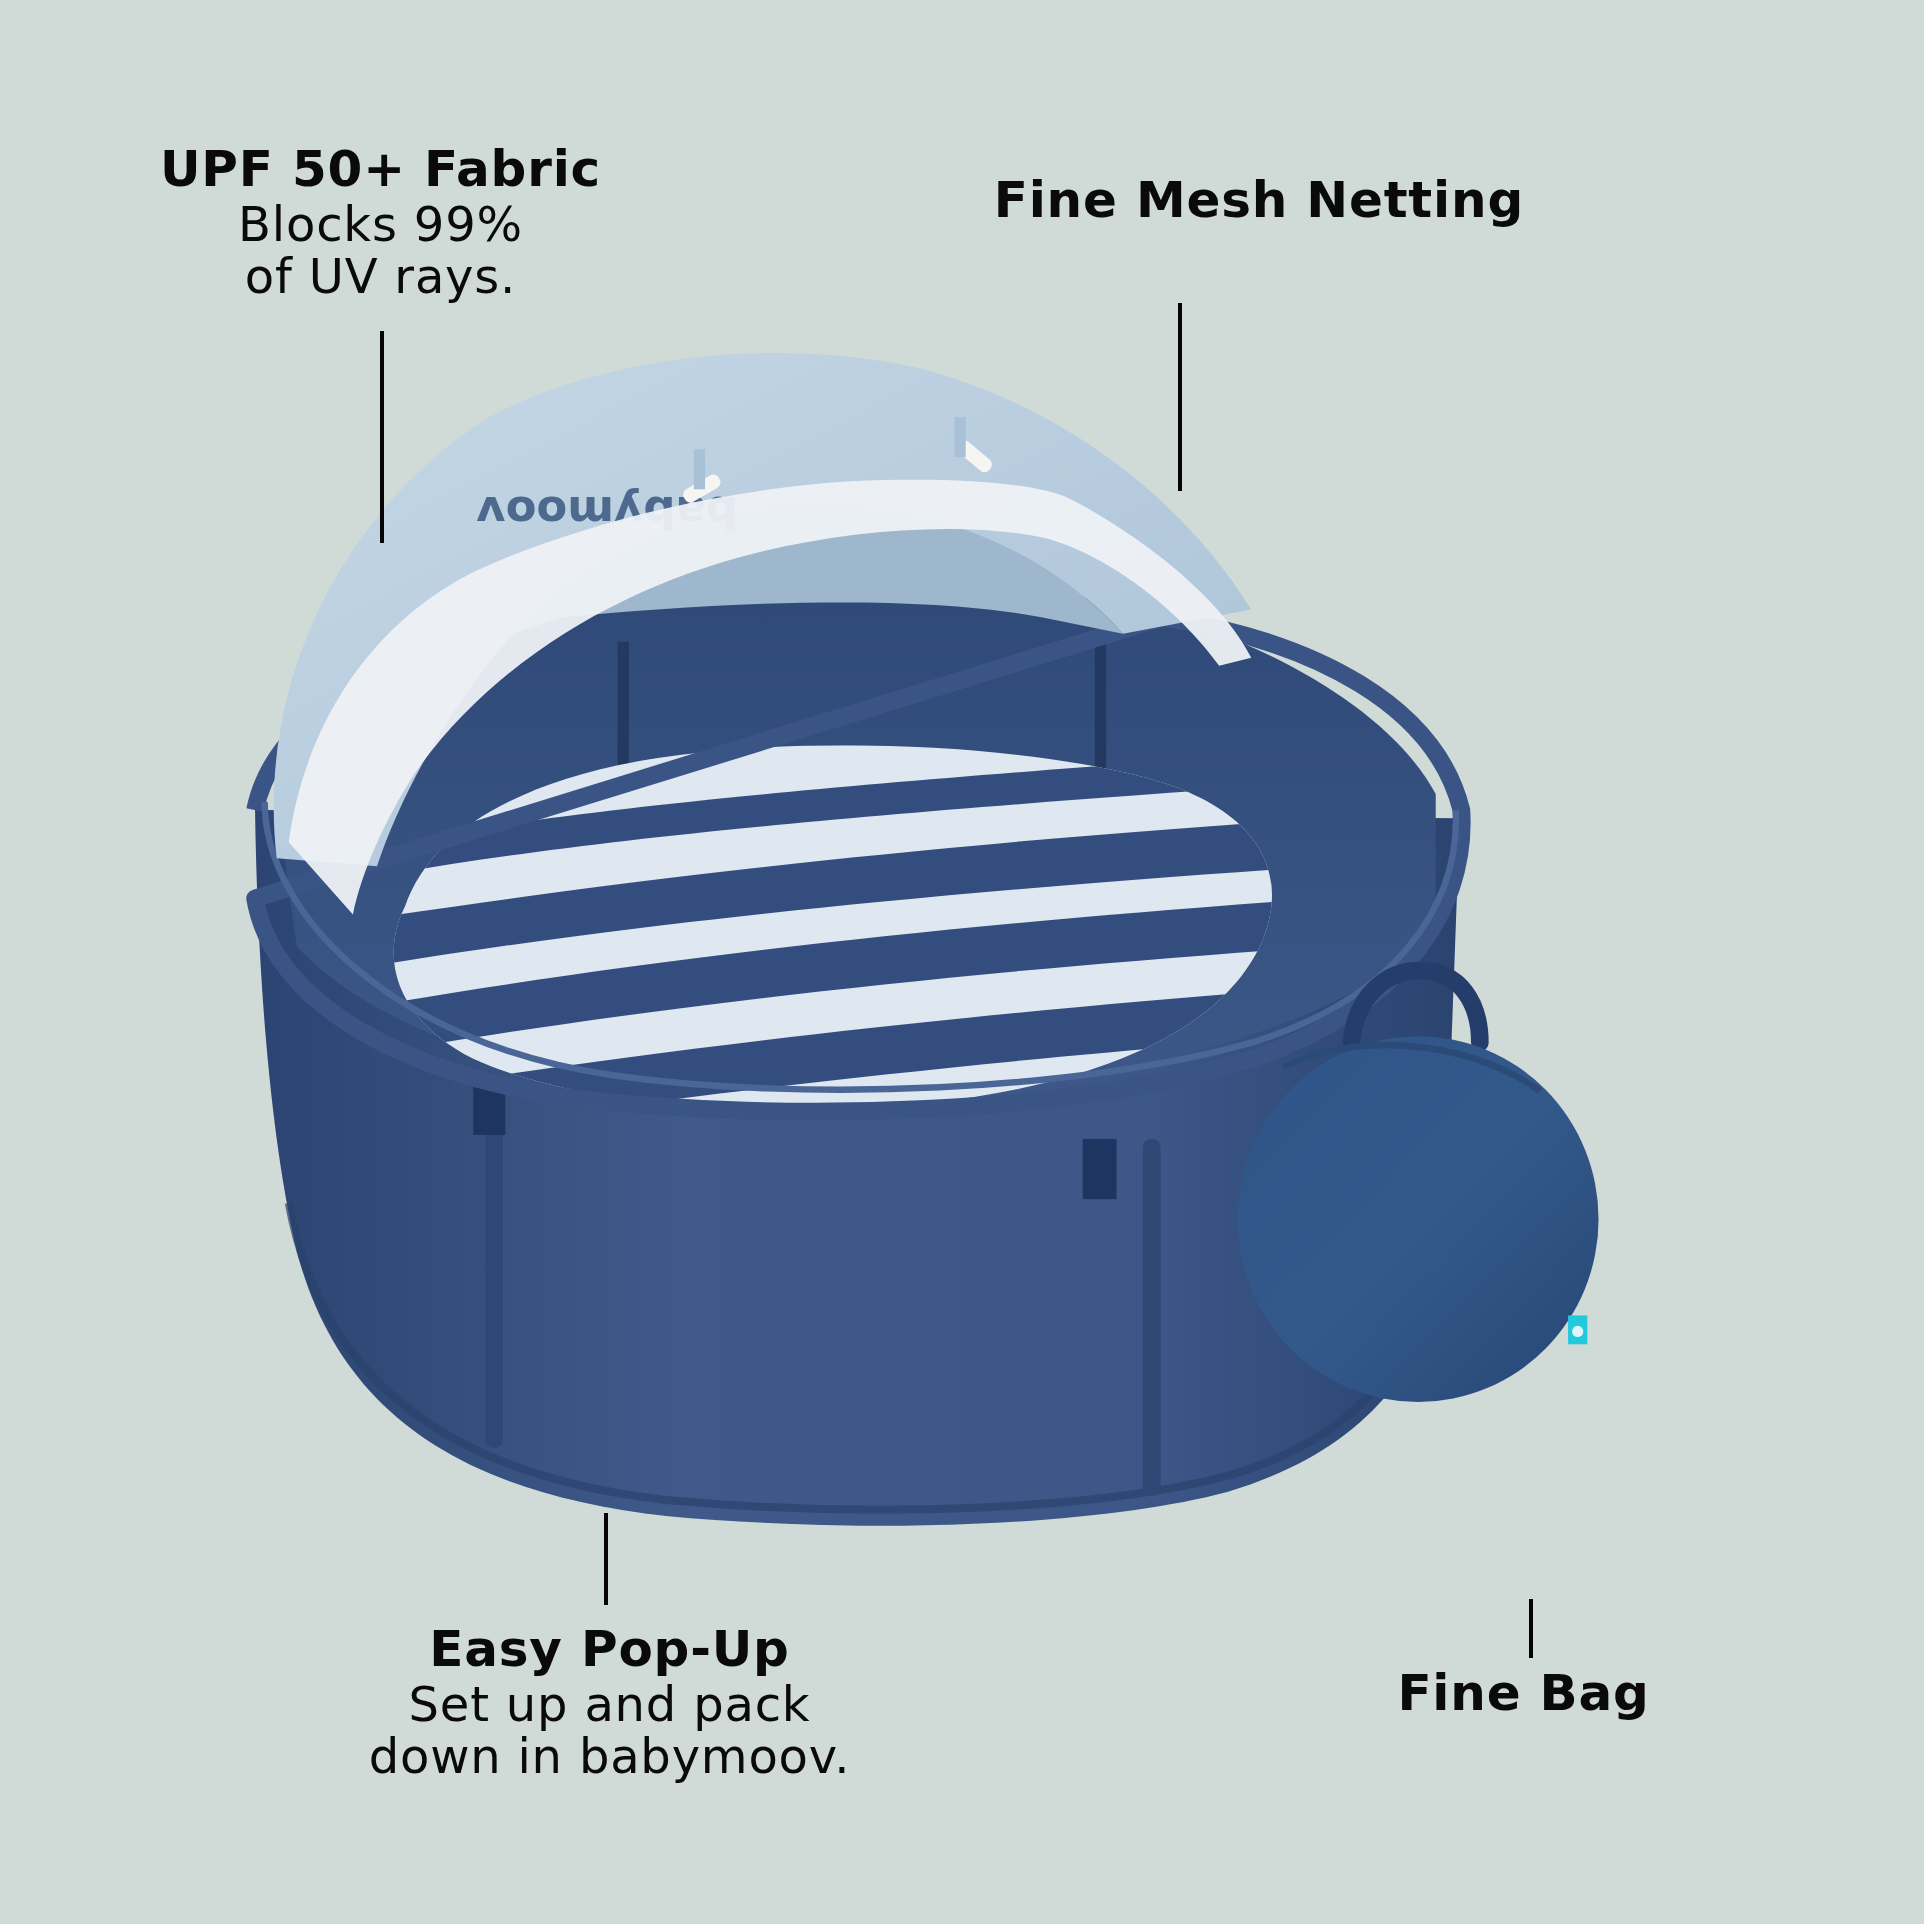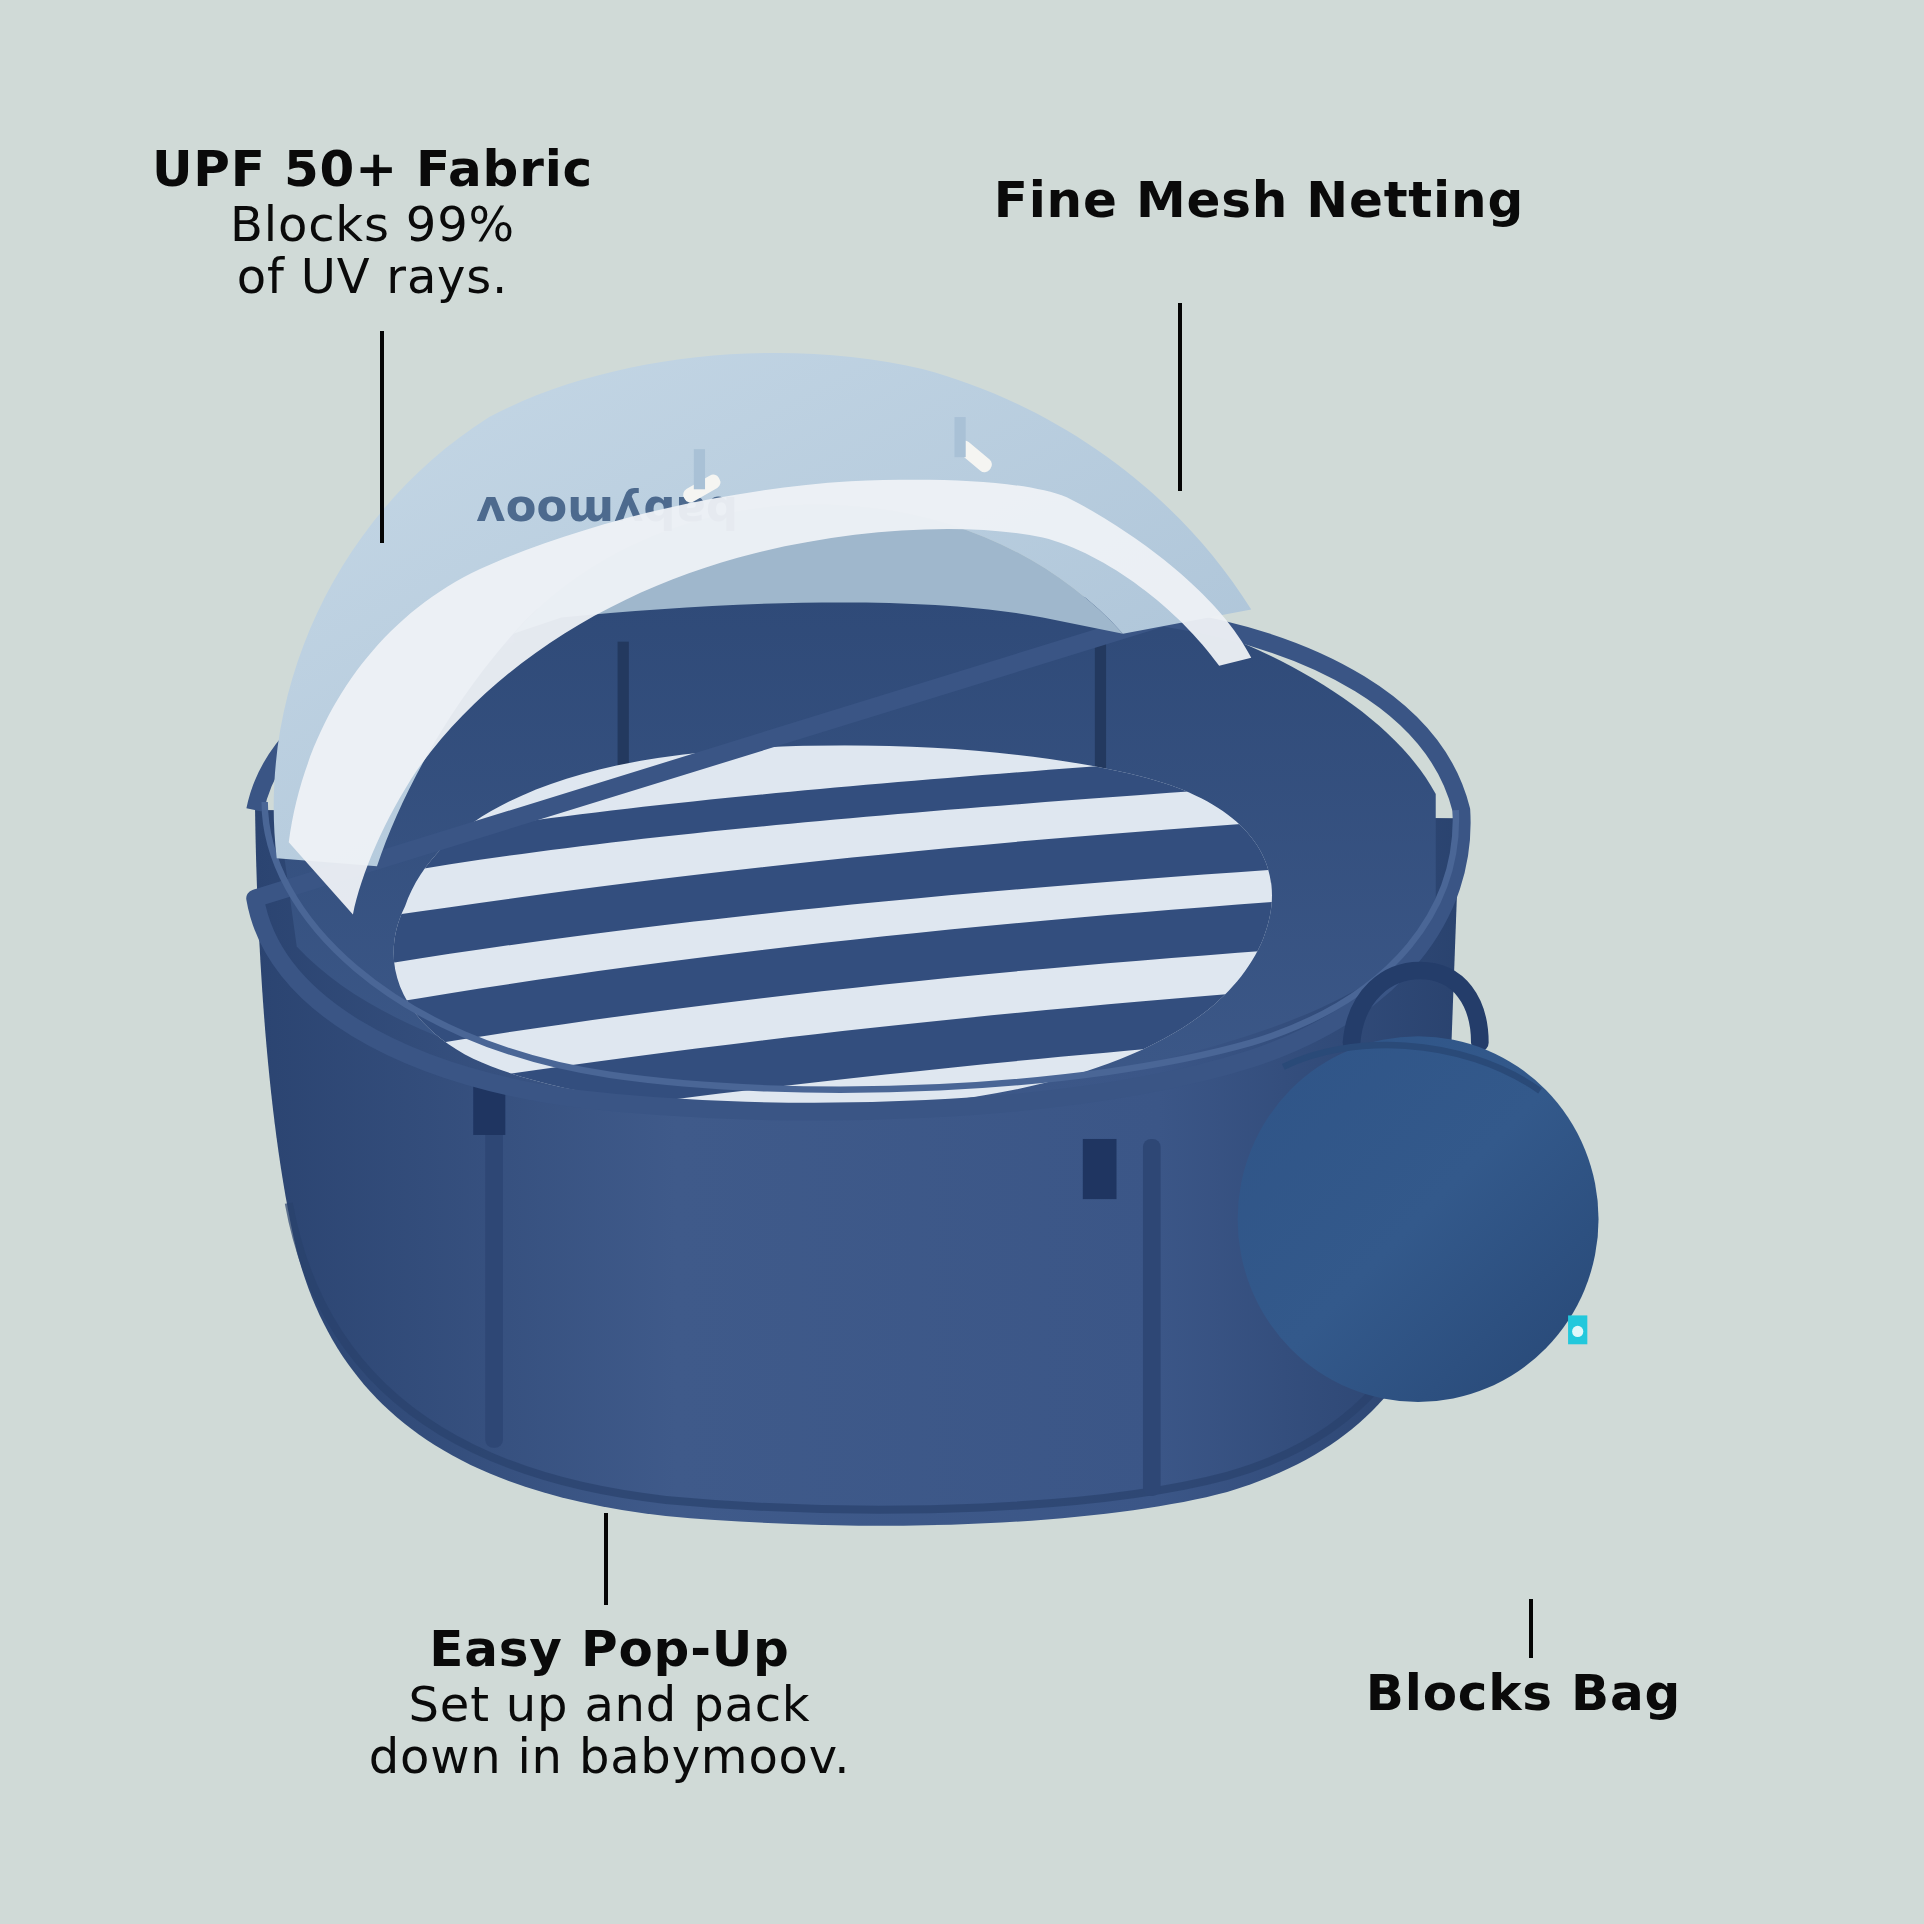--- a/index.html
+++ b/index.html
@@ -123,7 +123,7 @@
   </g>
 </svg>
 
-<div class="callout" style="left:116px; top:144px; width:513px;text-align:center;">
+<div class="callout" style="left:124px; top:144px; width:513px;text-align:center;">
   <span class="title">UPF 50+ Fabric</span>
   <span class="desc">Blocks 99%
 of UV rays.</span>

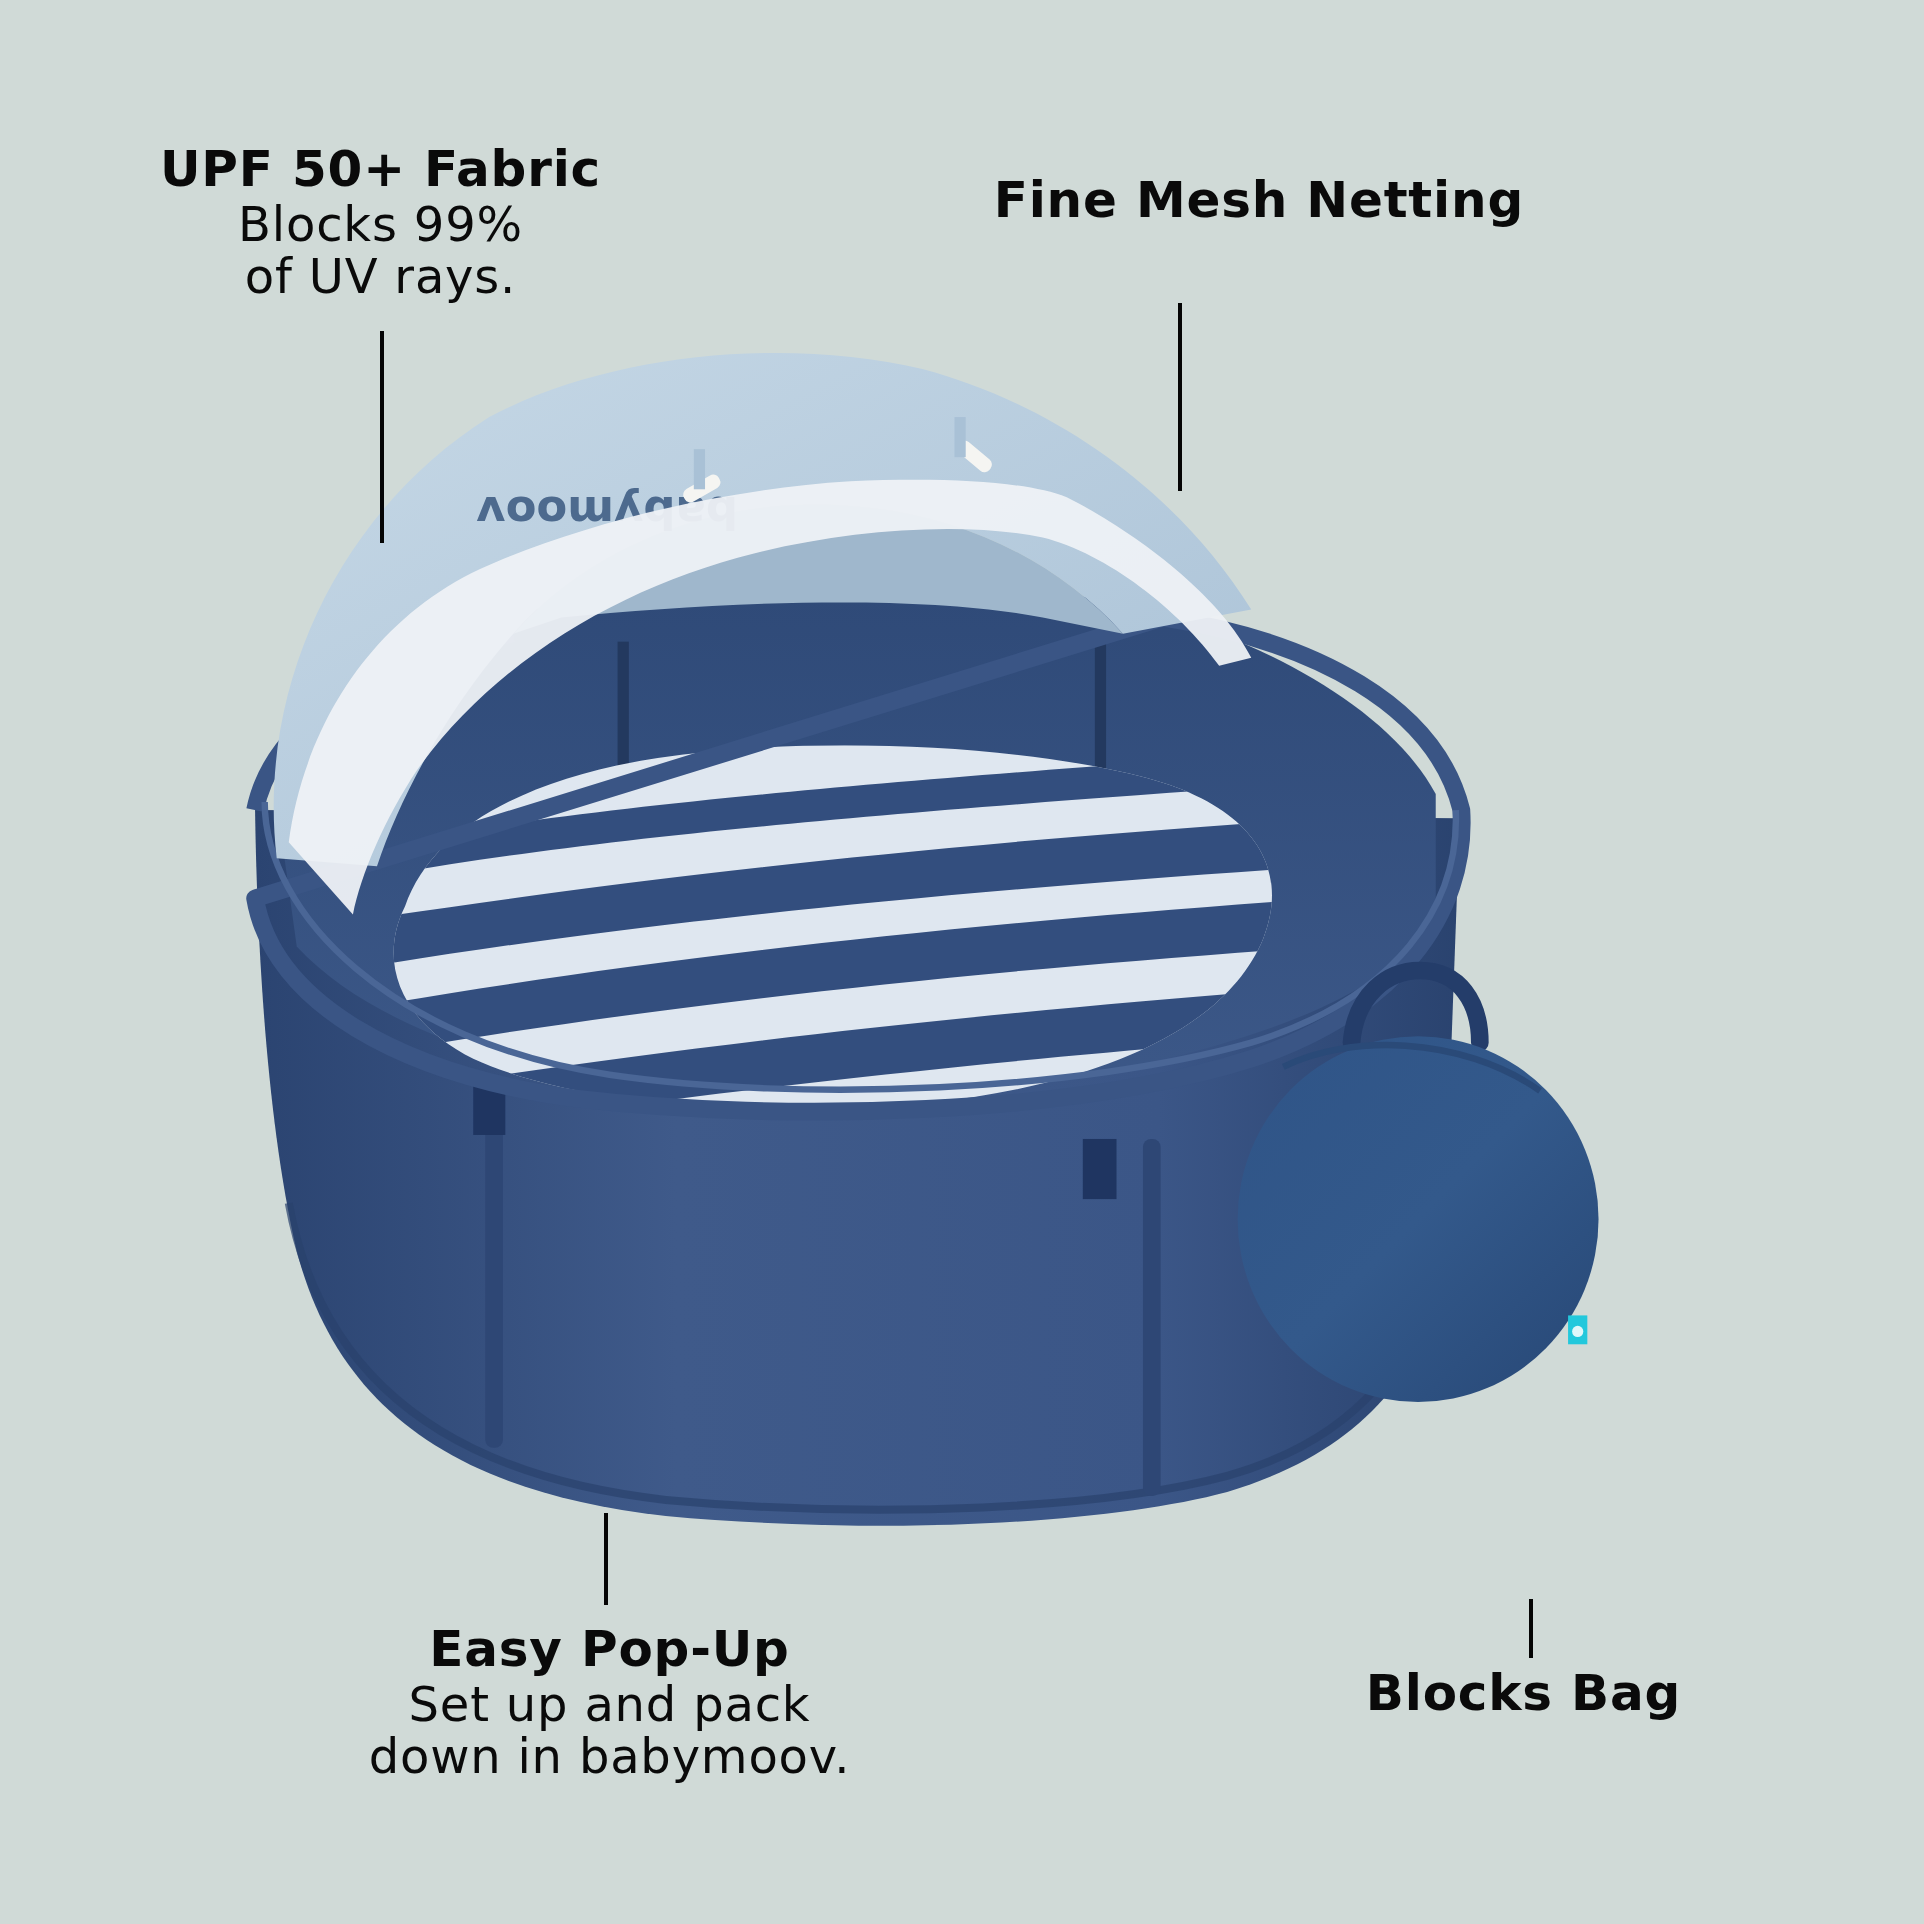--- a/index.html
+++ b/index.html
@@ -143,7 +143,7 @@
 <div class="leader" style="left:604px; top:1513px; height:92px;"></div>
 
 <div class="callout" style="left:1347px; top:1668px; width:353px;">
-  <span class="title">Blocks Bag</span>
+  <span class="title">Fine Bag</span>
 </div>
 <div class="leader" style="left:1529px; top:1599px; height:59px;"></div>
 

